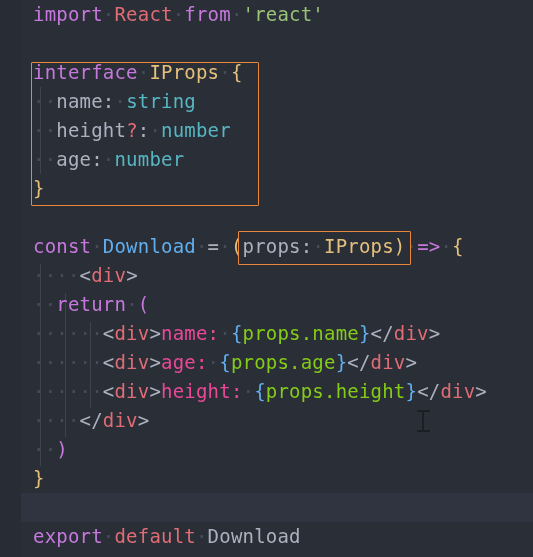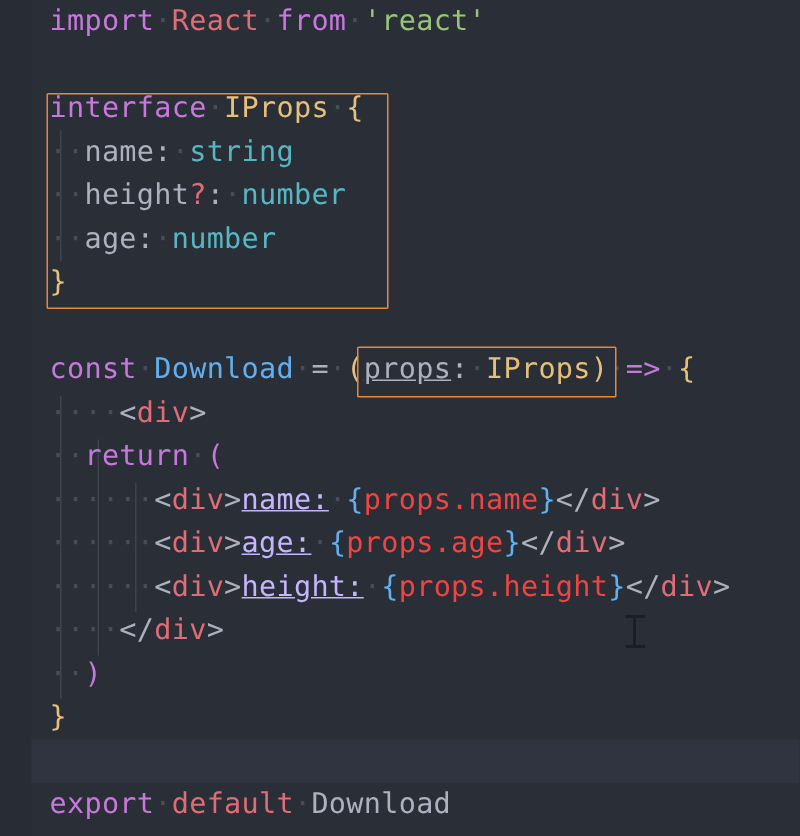--- a/index.html
+++ b/index.html
@@ -50,7 +50,7 @@
   .fn      { color: #61afef; }   
   .op      { color: #abb2bf; }   
   .arrow   { color: #c678dd; }   
-  .param   { color: #abb2bf; text-decoration: underline; }   
+  .param   { color: #abb2bf; }   
   .qmark   { color: #e06c75; }
   .ident   { color: #abb2bf; }   
   .angle   { color: #abb2bf; }   

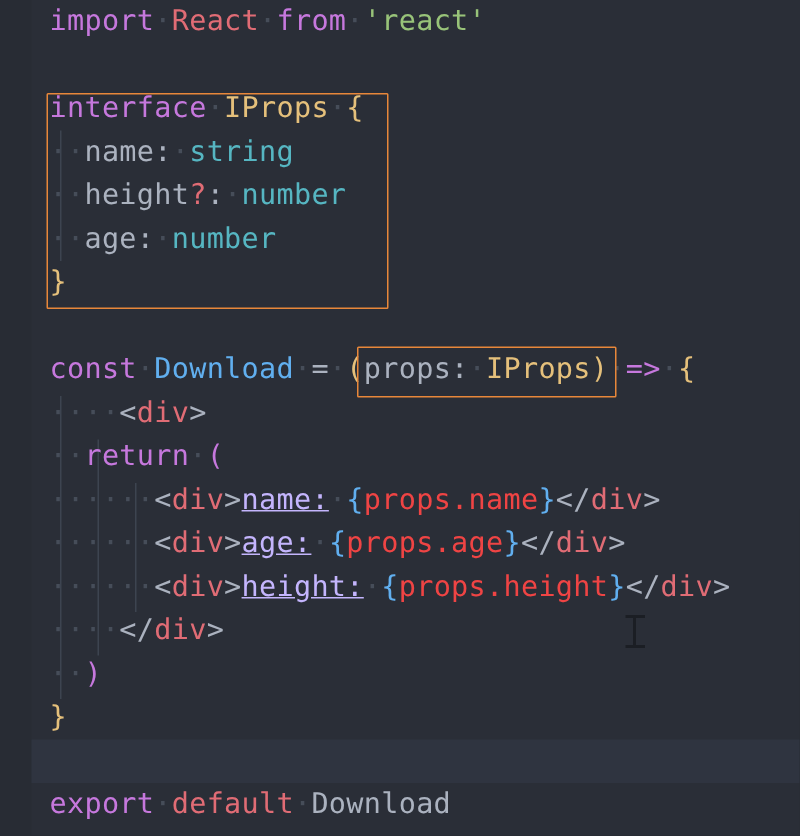--- a/index.html
+++ b/index.html
@@ -54,7 +54,7 @@
   .qmark   { color: #e06c75; }
   .ident   { color: #abb2bf; }   
   .angle   { color: #abb2bf; }   
-  .jsxtext { color: #c4b5fd; text-decoration: underline; }
+  .jsxtext { color: #ec4899; }
   .pexp    { color: #ef4444; }   
   .ws      { color: #464d59; }   
 

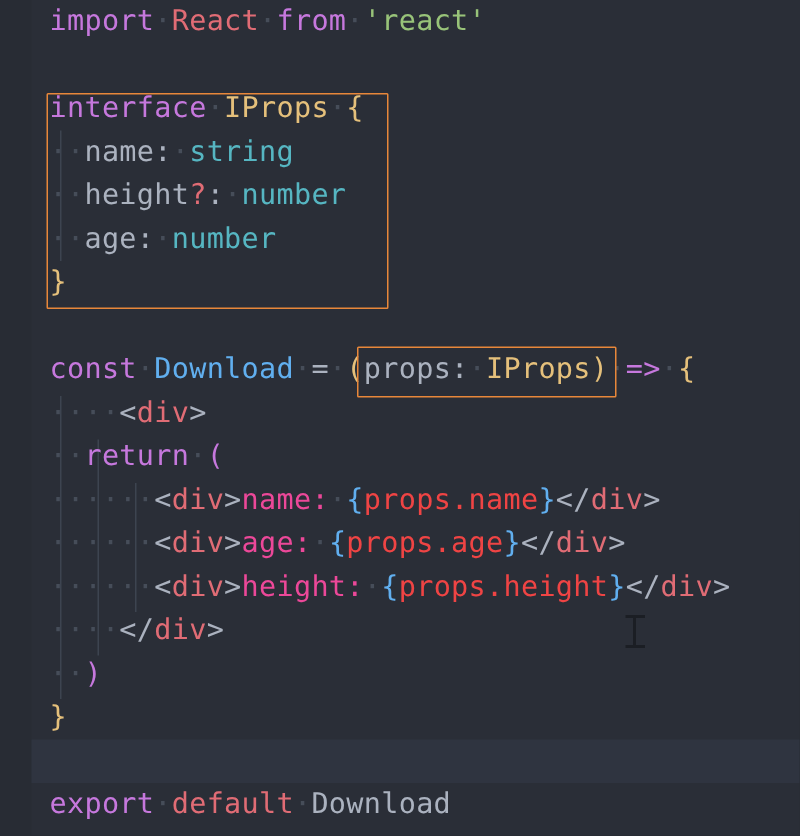--- a/index.html
+++ b/index.html
@@ -55,7 +55,7 @@
   .ident   { color: #abb2bf; }   
   .angle   { color: #abb2bf; }   
   .jsxtext { color: #ec4899; }
-  .pexp    { color: #ef4444; }   
+  .pexp    { color: #84cc16; }   
   .ws      { color: #464d59; }   
 
   

